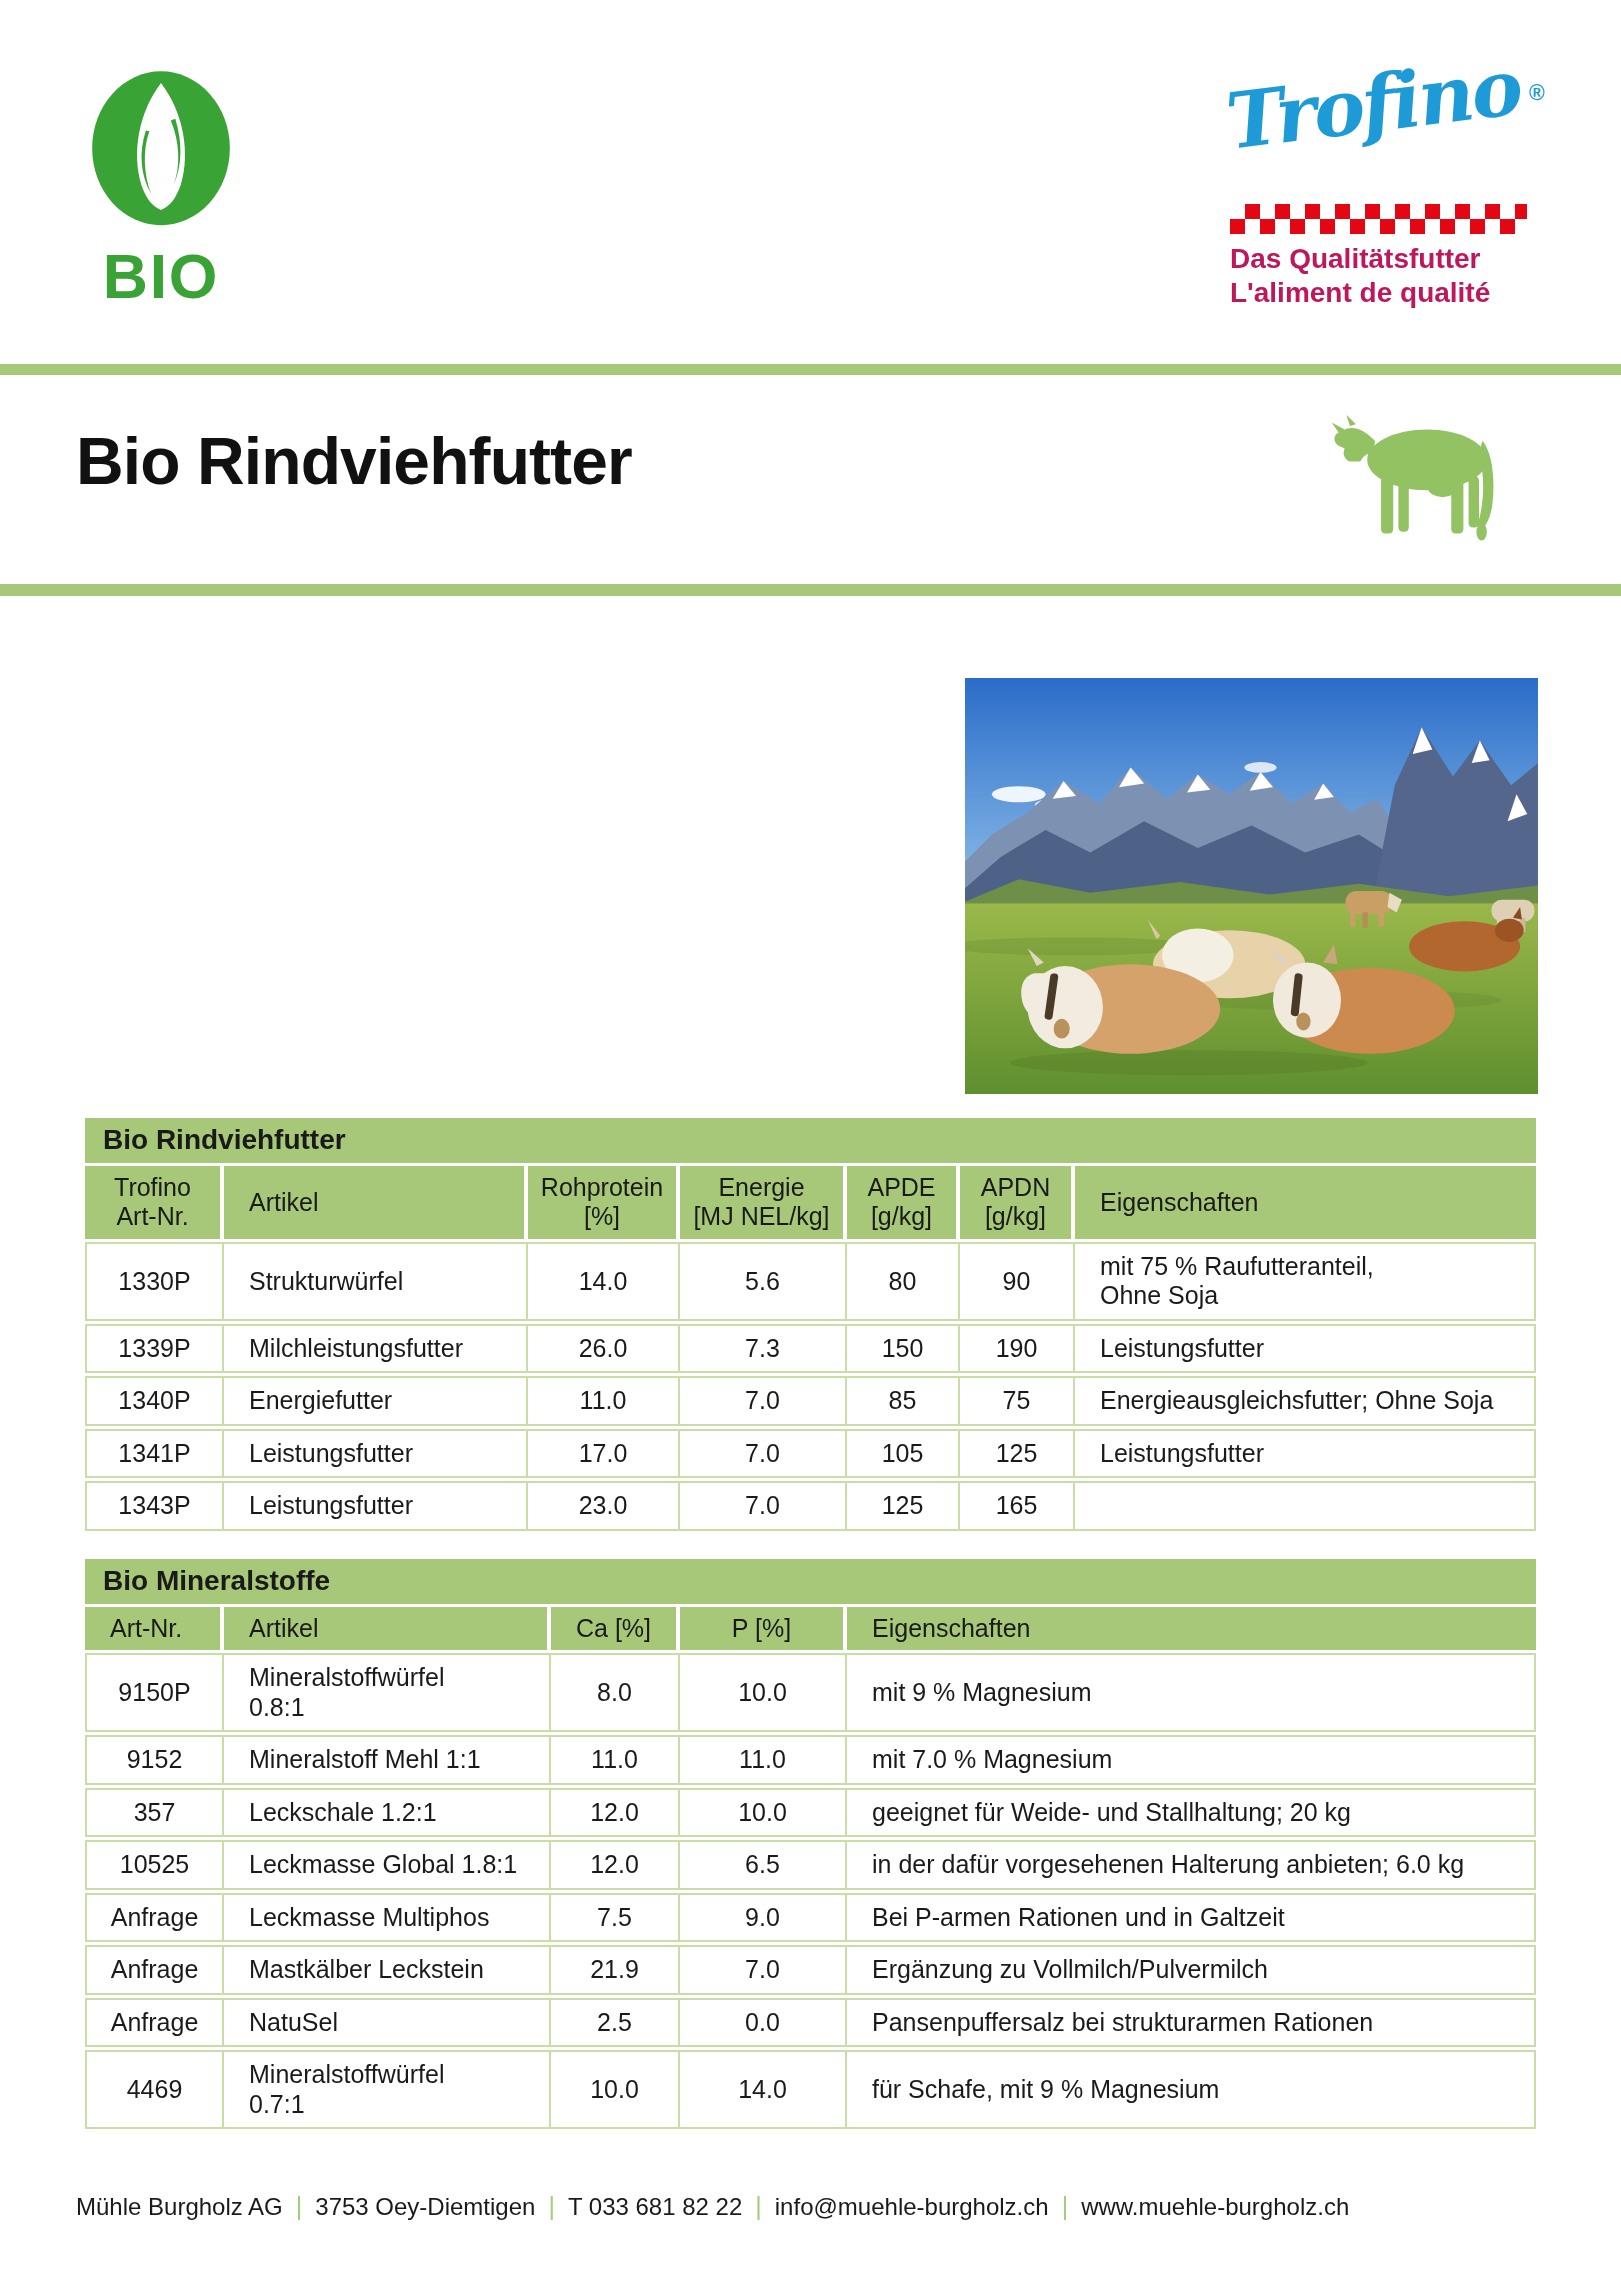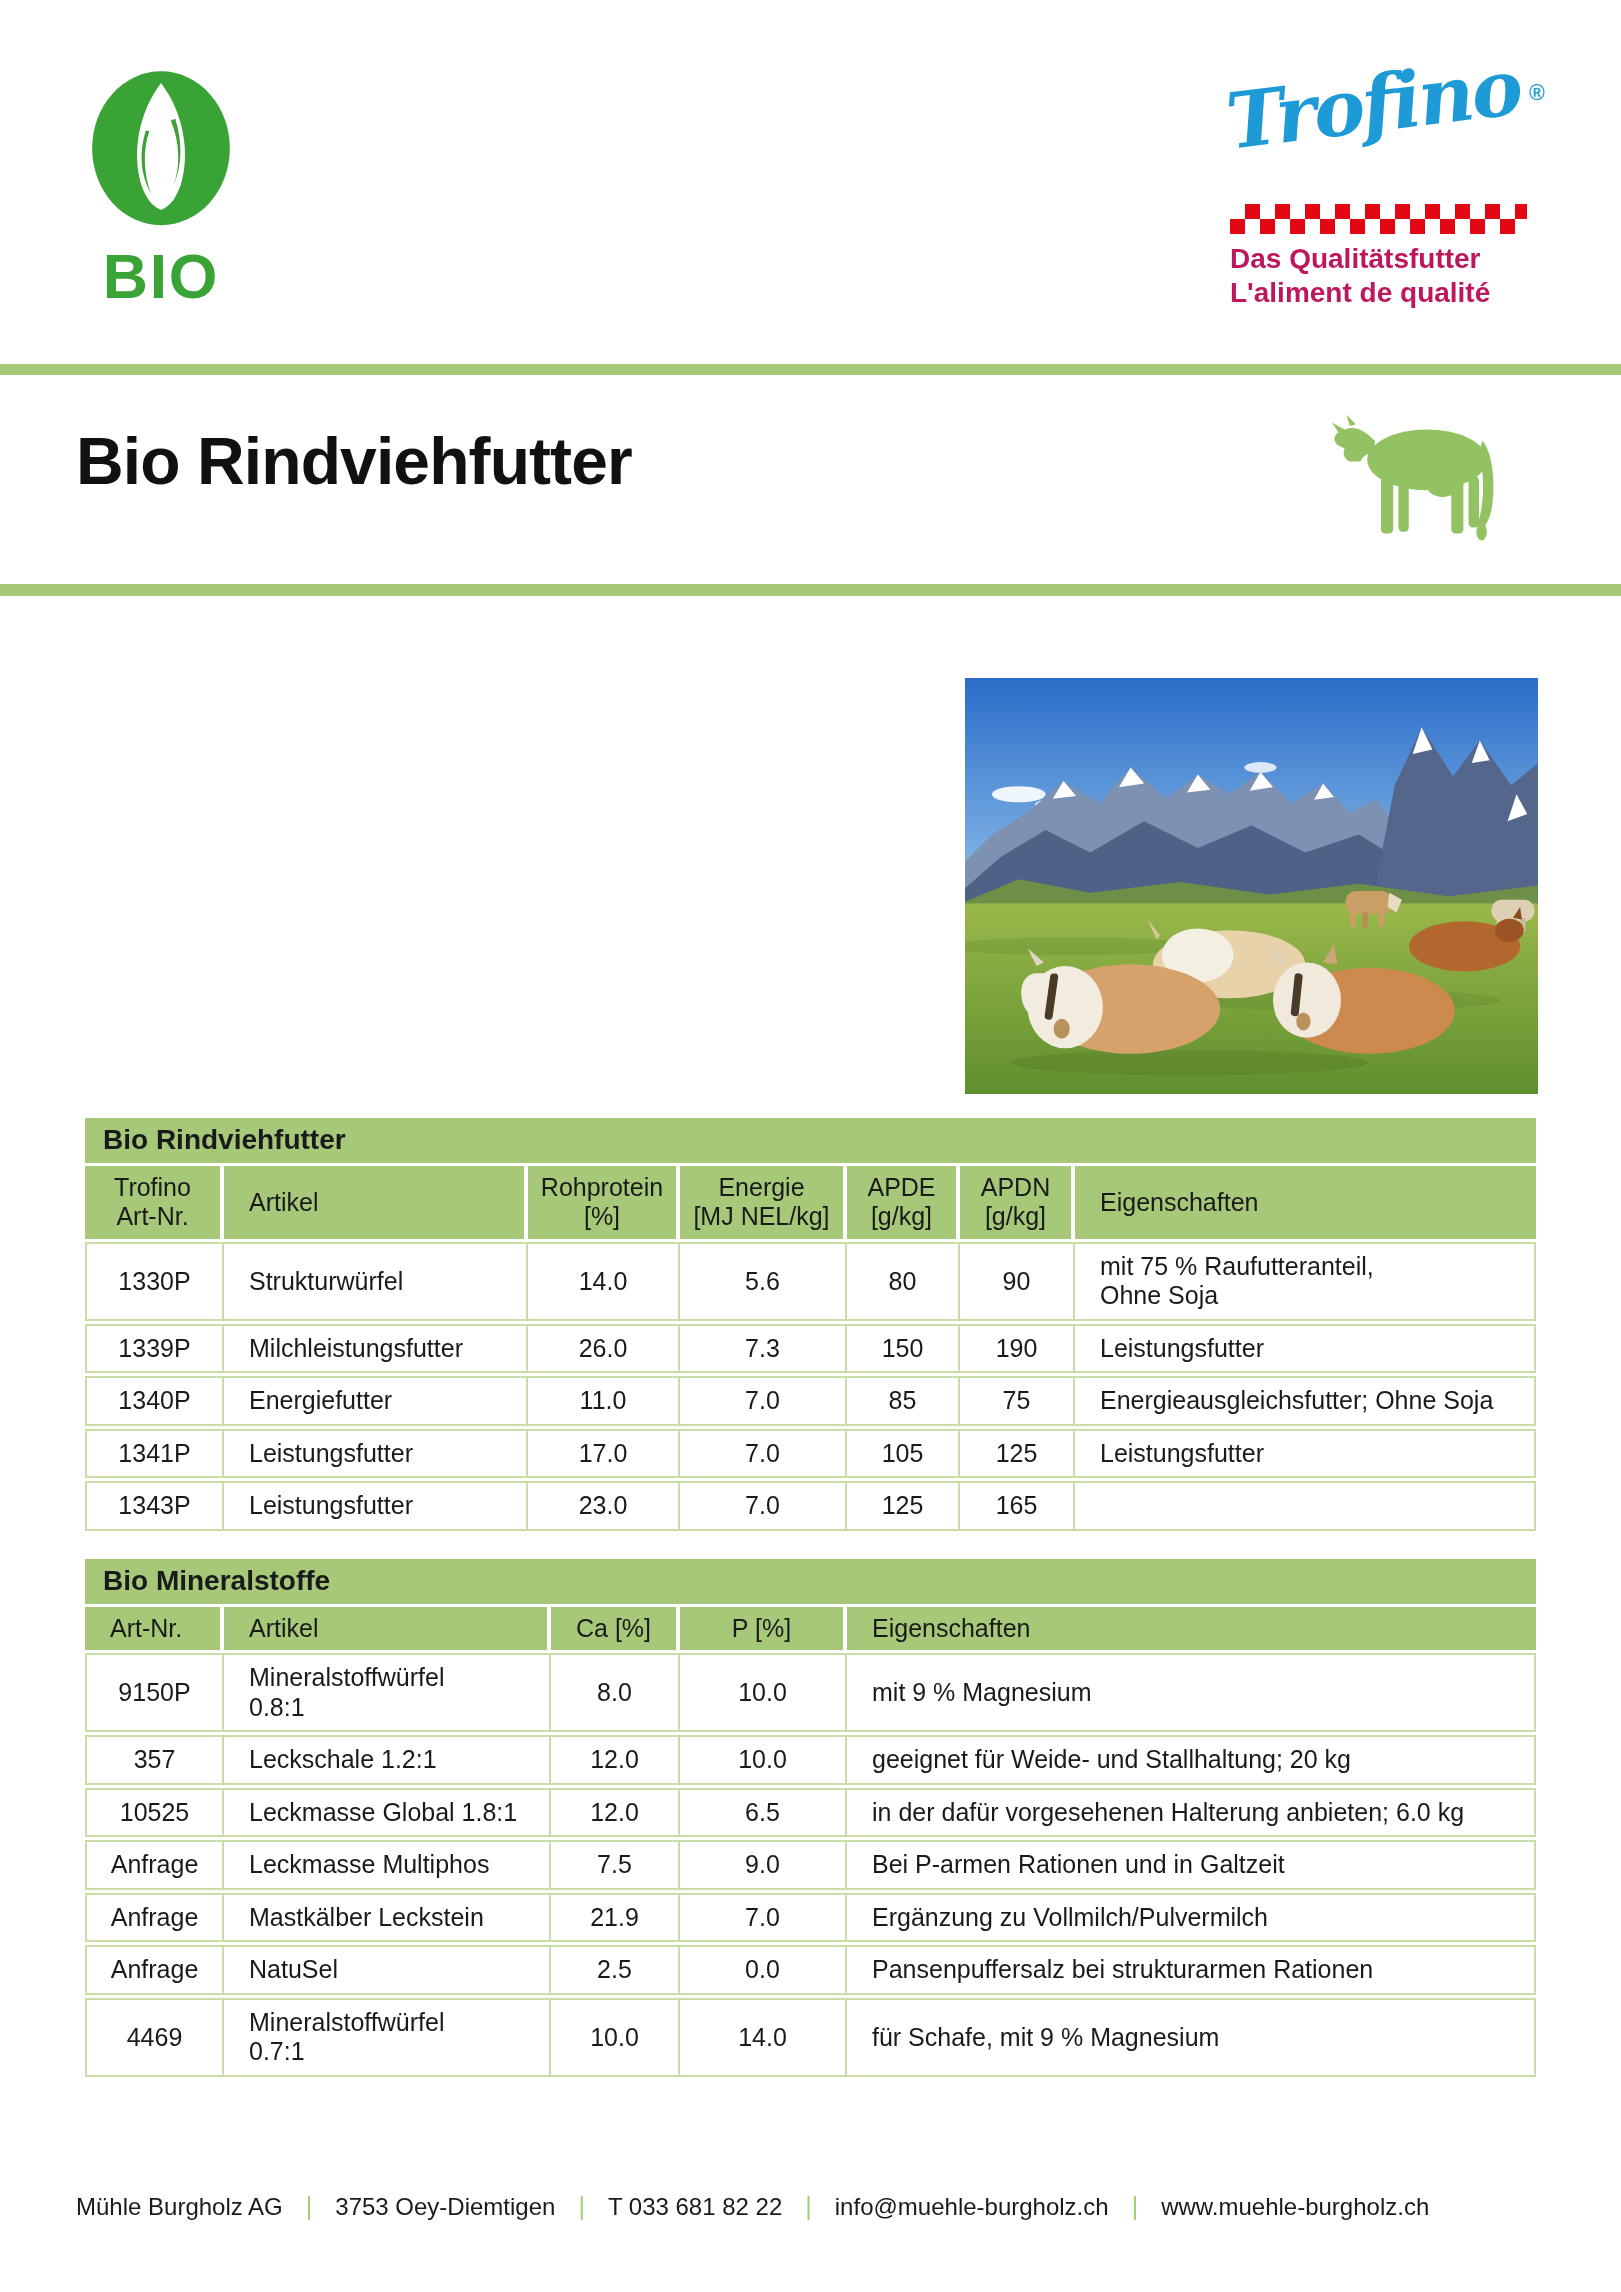--- a/index.html
+++ b/index.html
@@ -290,6 +290,13 @@
           <td class="l">mit 9 % Magnesium</td>
         </tr>
         <tr>
+          <td class="c">9152</td>
+          <td class="l">Mineralstoff Mehl 1:1</td>
+          <td class="c">11.0</td>
+          <td class="c">11.0</td>
+          <td class="l">mit 7.0 % Magnesium</td>
+        </tr>
+        <tr>
           <td class="c">357</td>
           <td class="l">Leckschale 1.2:1</td>
           <td class="c">12.0</td>

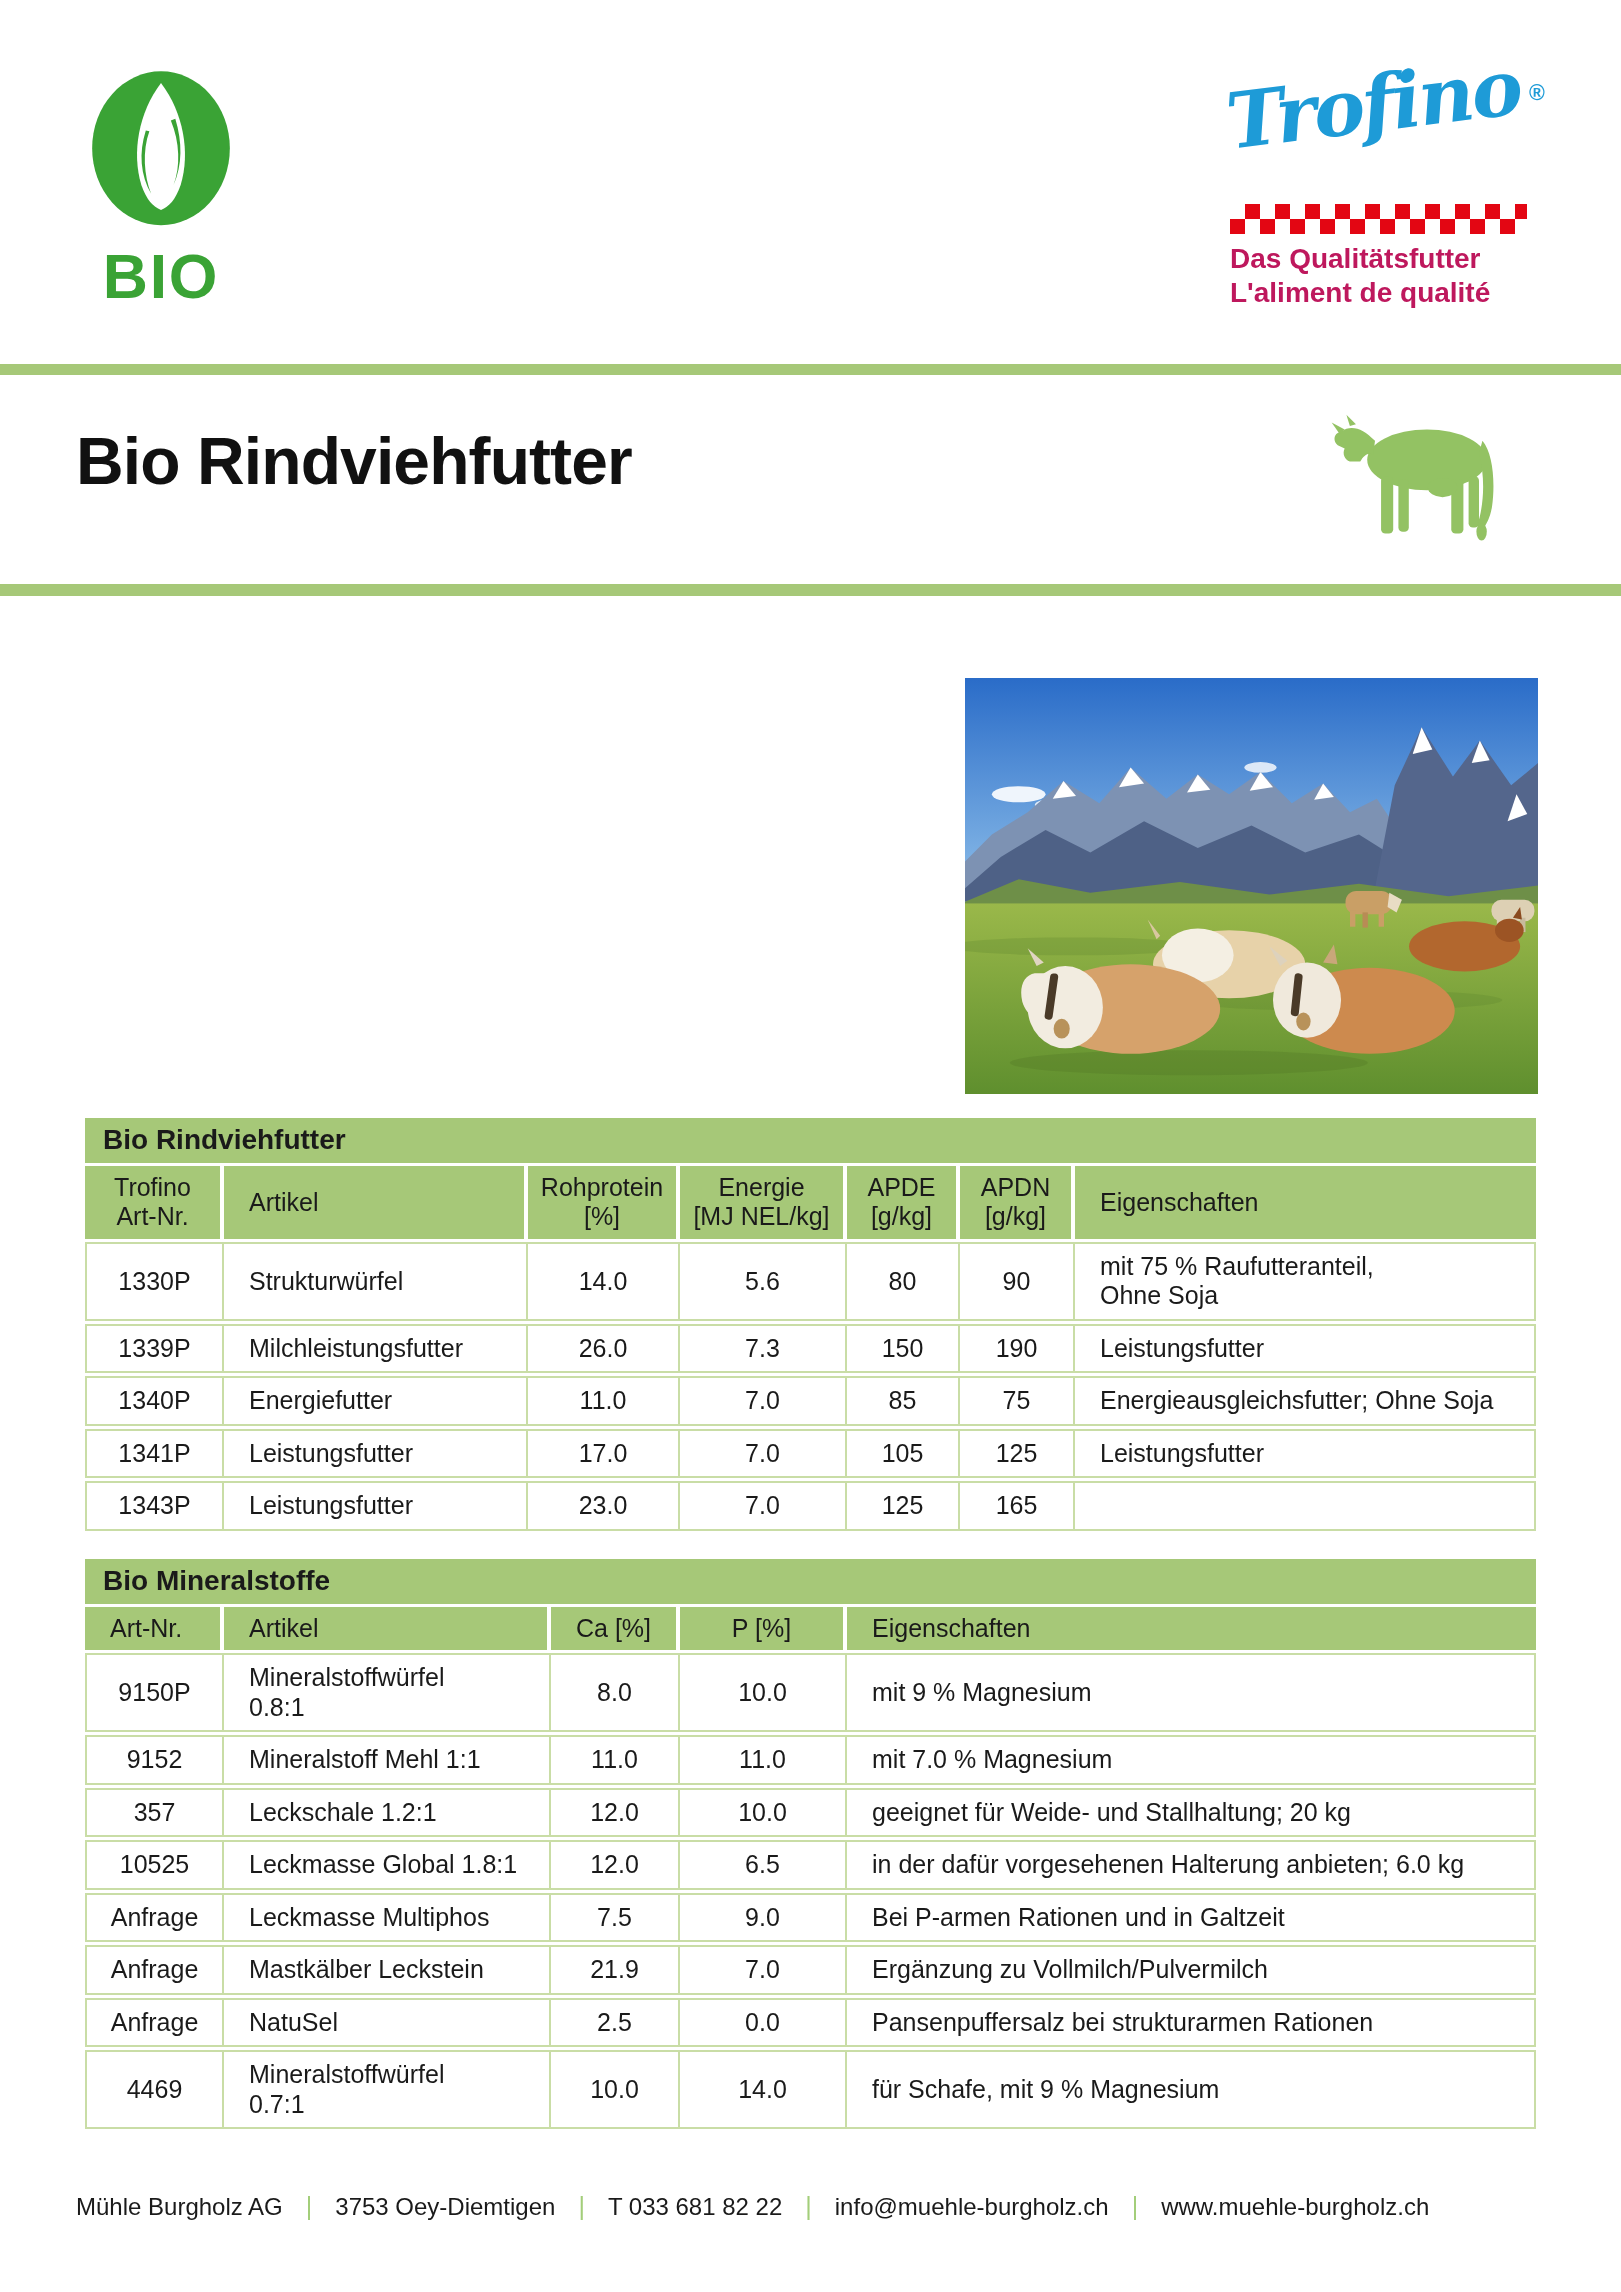--- a/index.html
+++ b/index.html
@@ -52,7 +52,7 @@
 
   
   .footer{position:absolute;left:76px;top:2192px;display:flex;align-items:center;
-        gap:23px;font-size:24px;color:#1a1a1a;text-align:center;}
+        gap:13px;font-size:24px;color:#1a1a1a;text-align:center;}
   .footer .sep{color:#a3ce7a;font-size:25px;}
 </style>
 </head>

